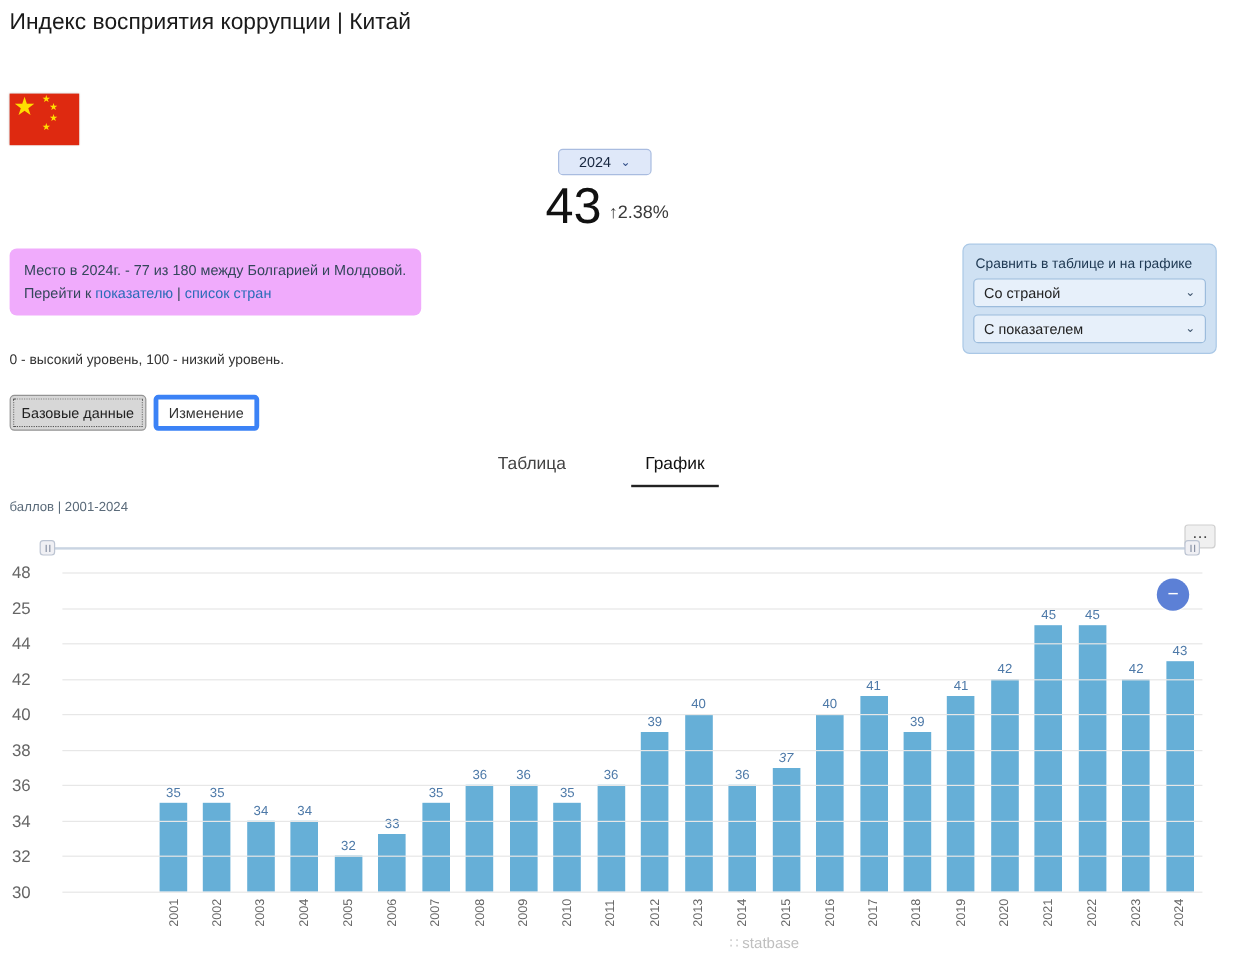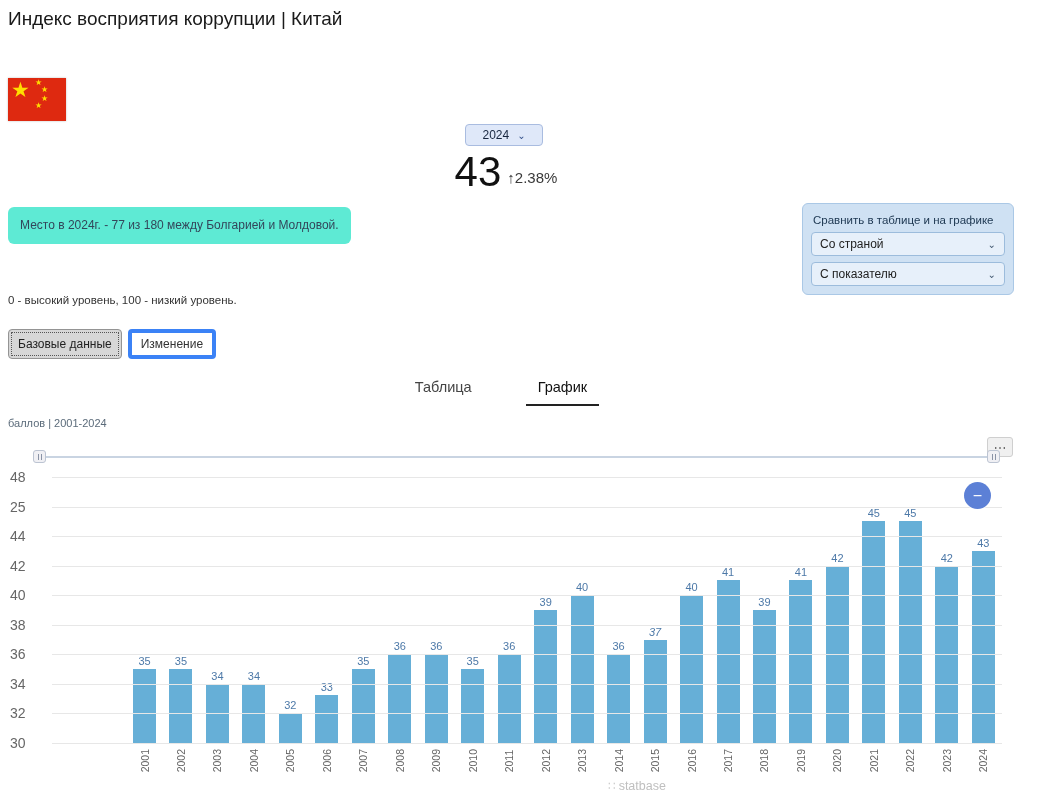--- a/index.html
+++ b/index.html
@@ -23,7 +23,7 @@
   .big-value{font-size:42px;color:#111}
   .big-change{font-size:15px;color:#3a3a3a;margin-top:10px}
 
-  .info-box{position:absolute;left:8px;top:207px;background:#5eead4;border-radius:6px;padding:9px 12px;font-size:12px;line-height:1.6;color:#33465a}
+  .info-box{position:absolute;left:8px;top:207px;background:#f0abfc;border-radius:6px;padding:9px 12px;font-size:12px;line-height:1.6;color:#33465a}
   .info-box .line{white-space:nowrap}
   .info-box a{color:#2b6cb8;text-decoration:none;cursor:pointer}
 

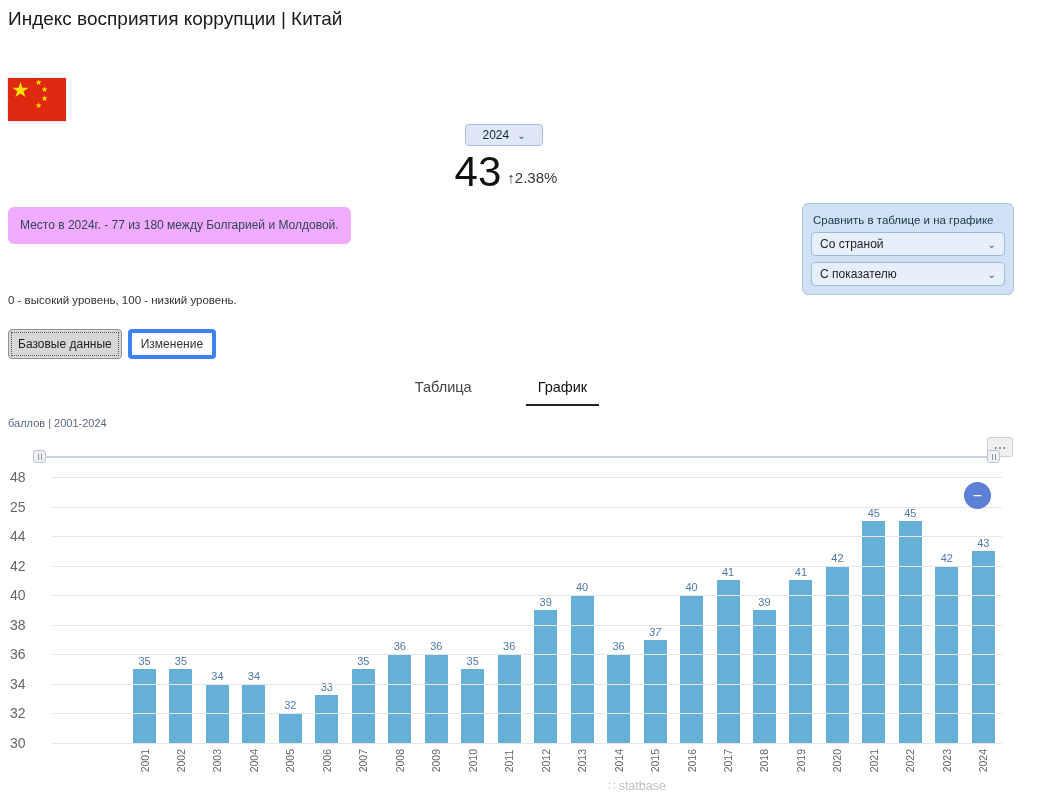--- a/index.html
+++ b/index.html
@@ -98,6 +98,9 @@
 
 <div class="info-box">
   <div class="line">Место в 2024г. - 77 из 180 между Болгарией и Молдовой.</div>
+  <div class="line">
+    <span>Перейти к </span><a>показателю</a><span> | </span><a>список стран</a>
+  </div>
 </div>
 
 <div class="scale-note">0 - высокий уровень, 100 - низкий уровень.</div>

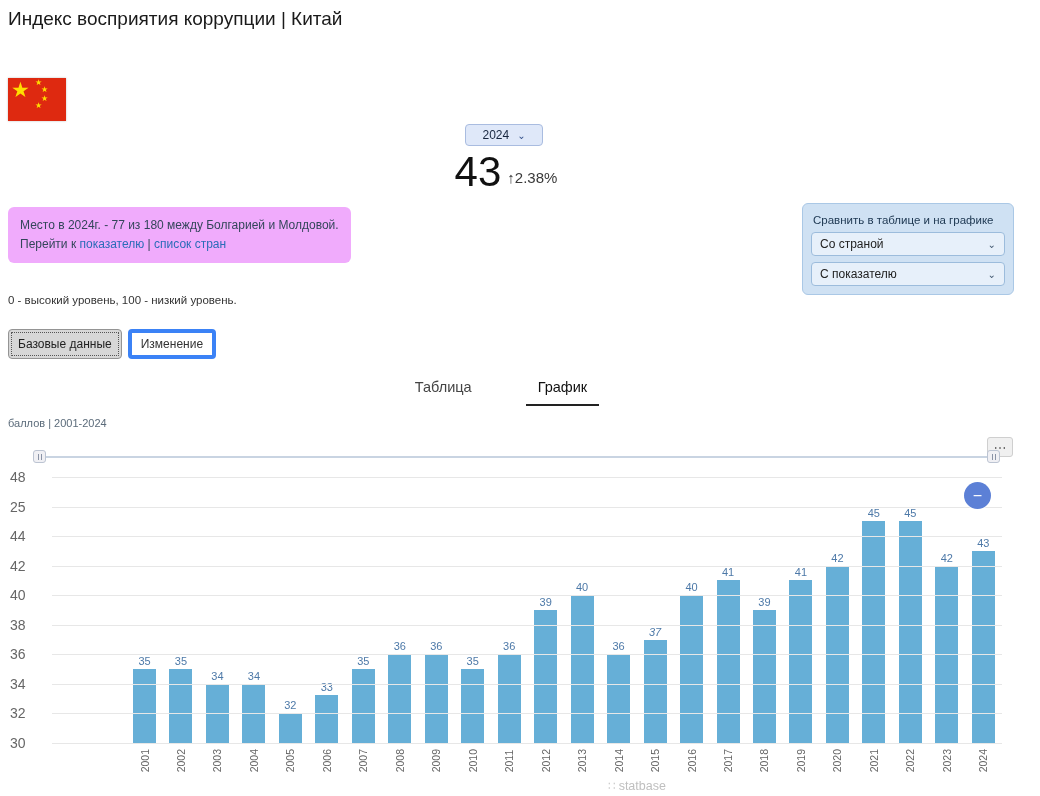--- a/index.html
+++ b/index.html
@@ -117,7 +117,7 @@
     <span class="chev">⌄</span>
   </div>
   <div class="compare-select">
-    <span>С показателю</span>
+    <span>С показателем</span>
     <span class="chev">⌄</span>
   </div>
 </div>

